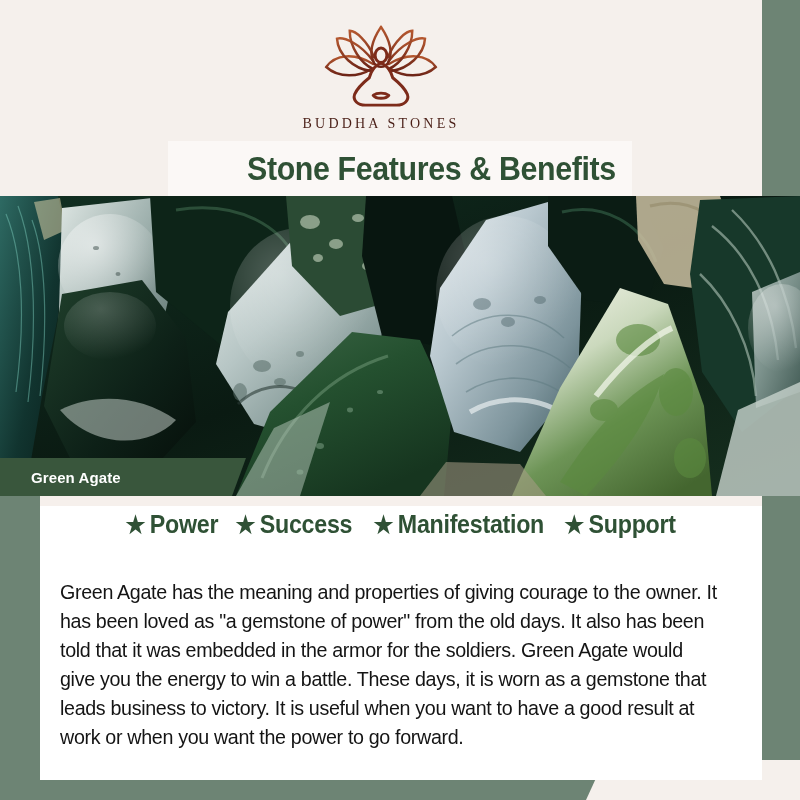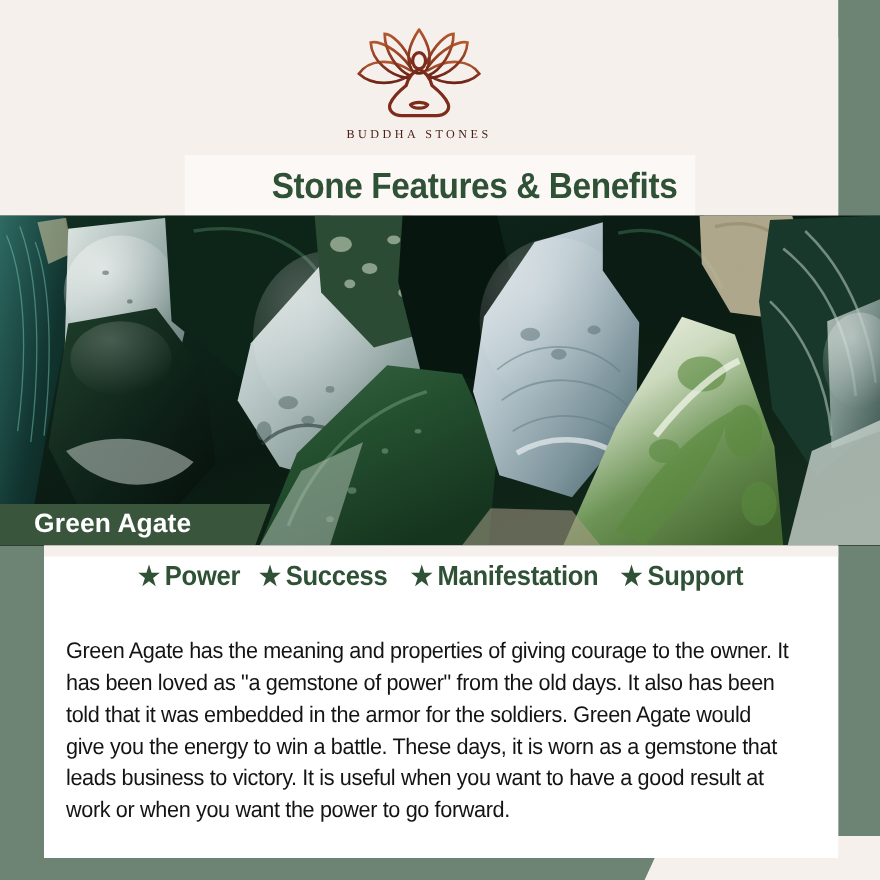--- a/index.html
+++ b/index.html
@@ -50,7 +50,7 @@
   #brand-name{
     margin-top:6px;
     font-family:"Liberation Serif", serif;
-    font-size:11px;letter-spacing:3.2px;
+    font-size:14px;letter-spacing:3.2px;
     color:#4a1f17;font-weight:400;
     text-align:center;
   }

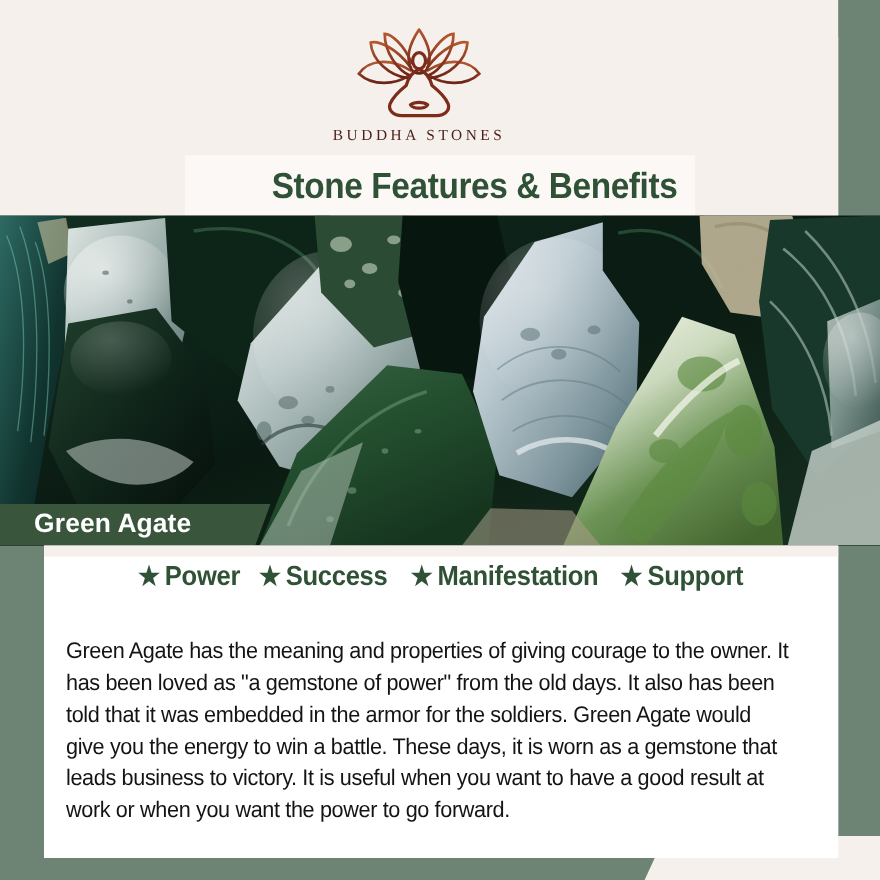--- a/index.html
+++ b/index.html
@@ -88,7 +88,7 @@
   #stone-label-text{
     margin-left:31px;
     font-family:"Liberation Sans", sans-serif;
-    font-weight:700;font-size:24px;color:#ffffff;
+    font-weight:700;font-size:15px;color:#ffffff;
     letter-spacing:0.1px;white-space:nowrap;
   }
 

